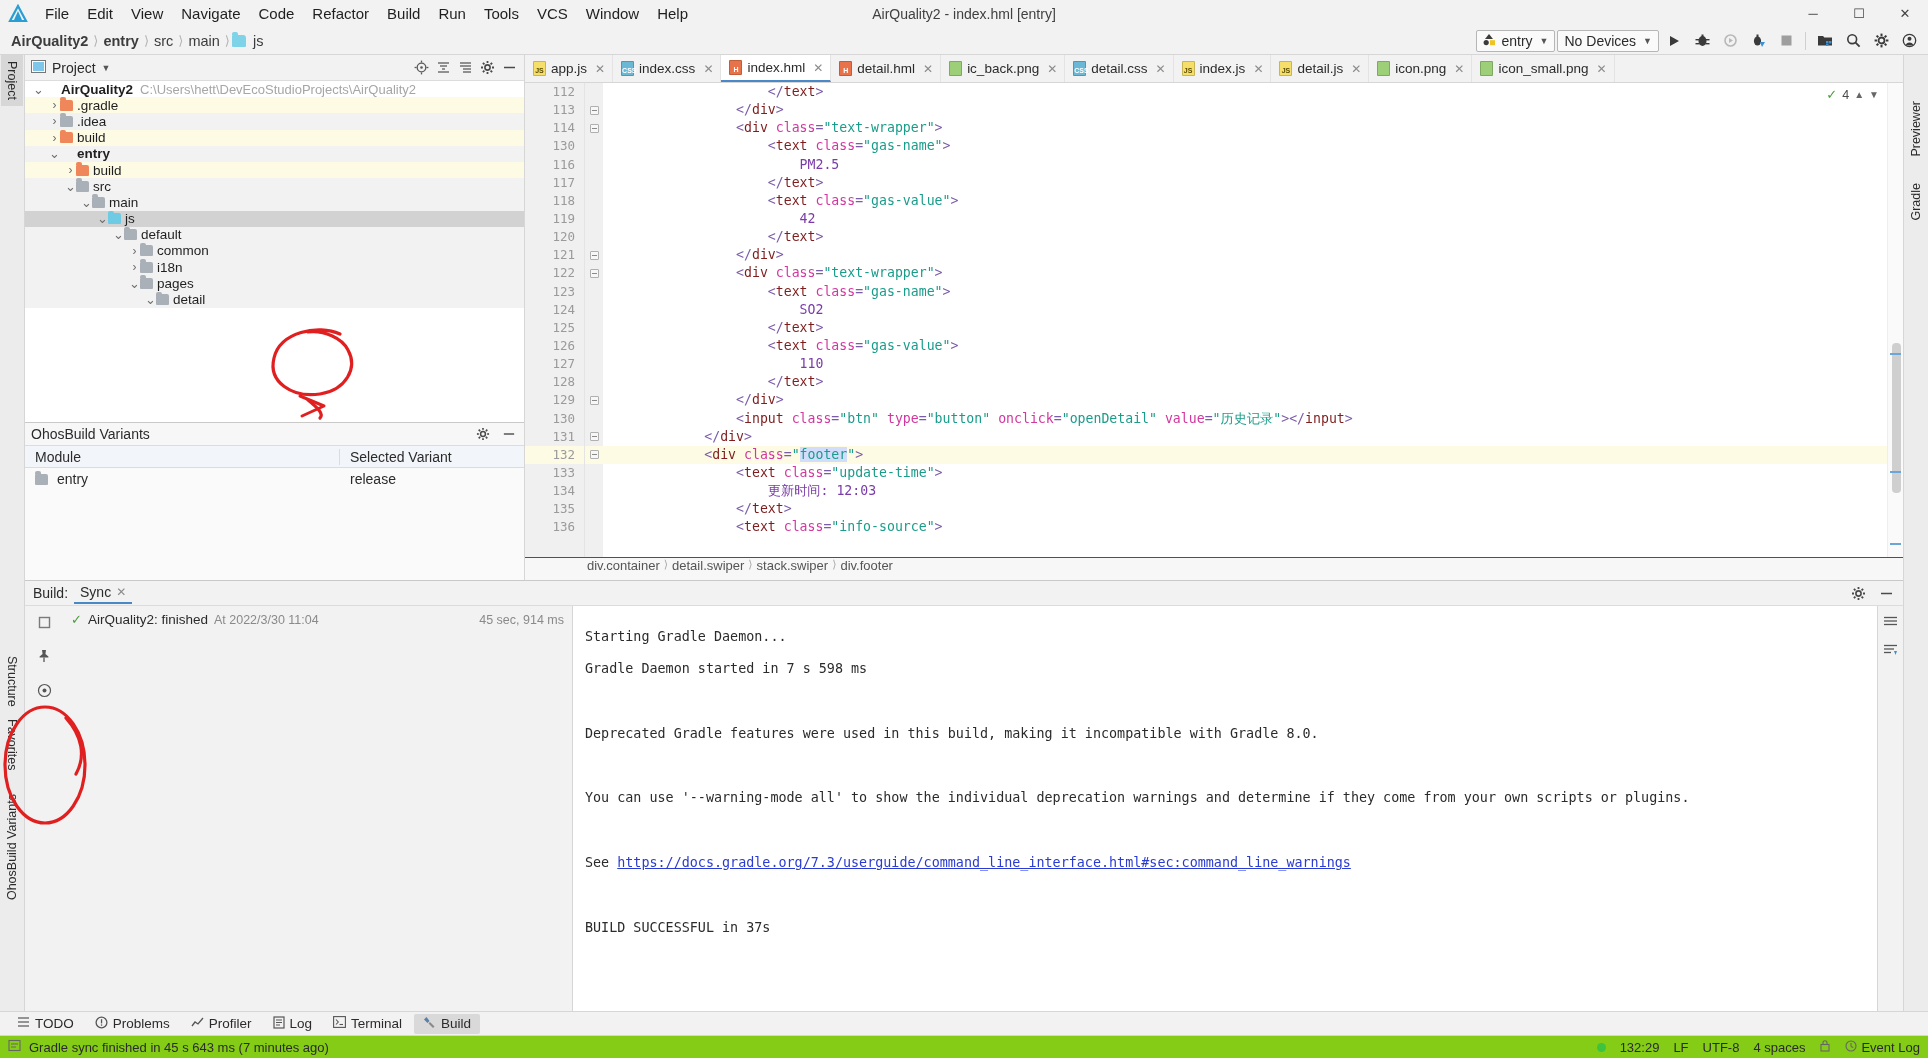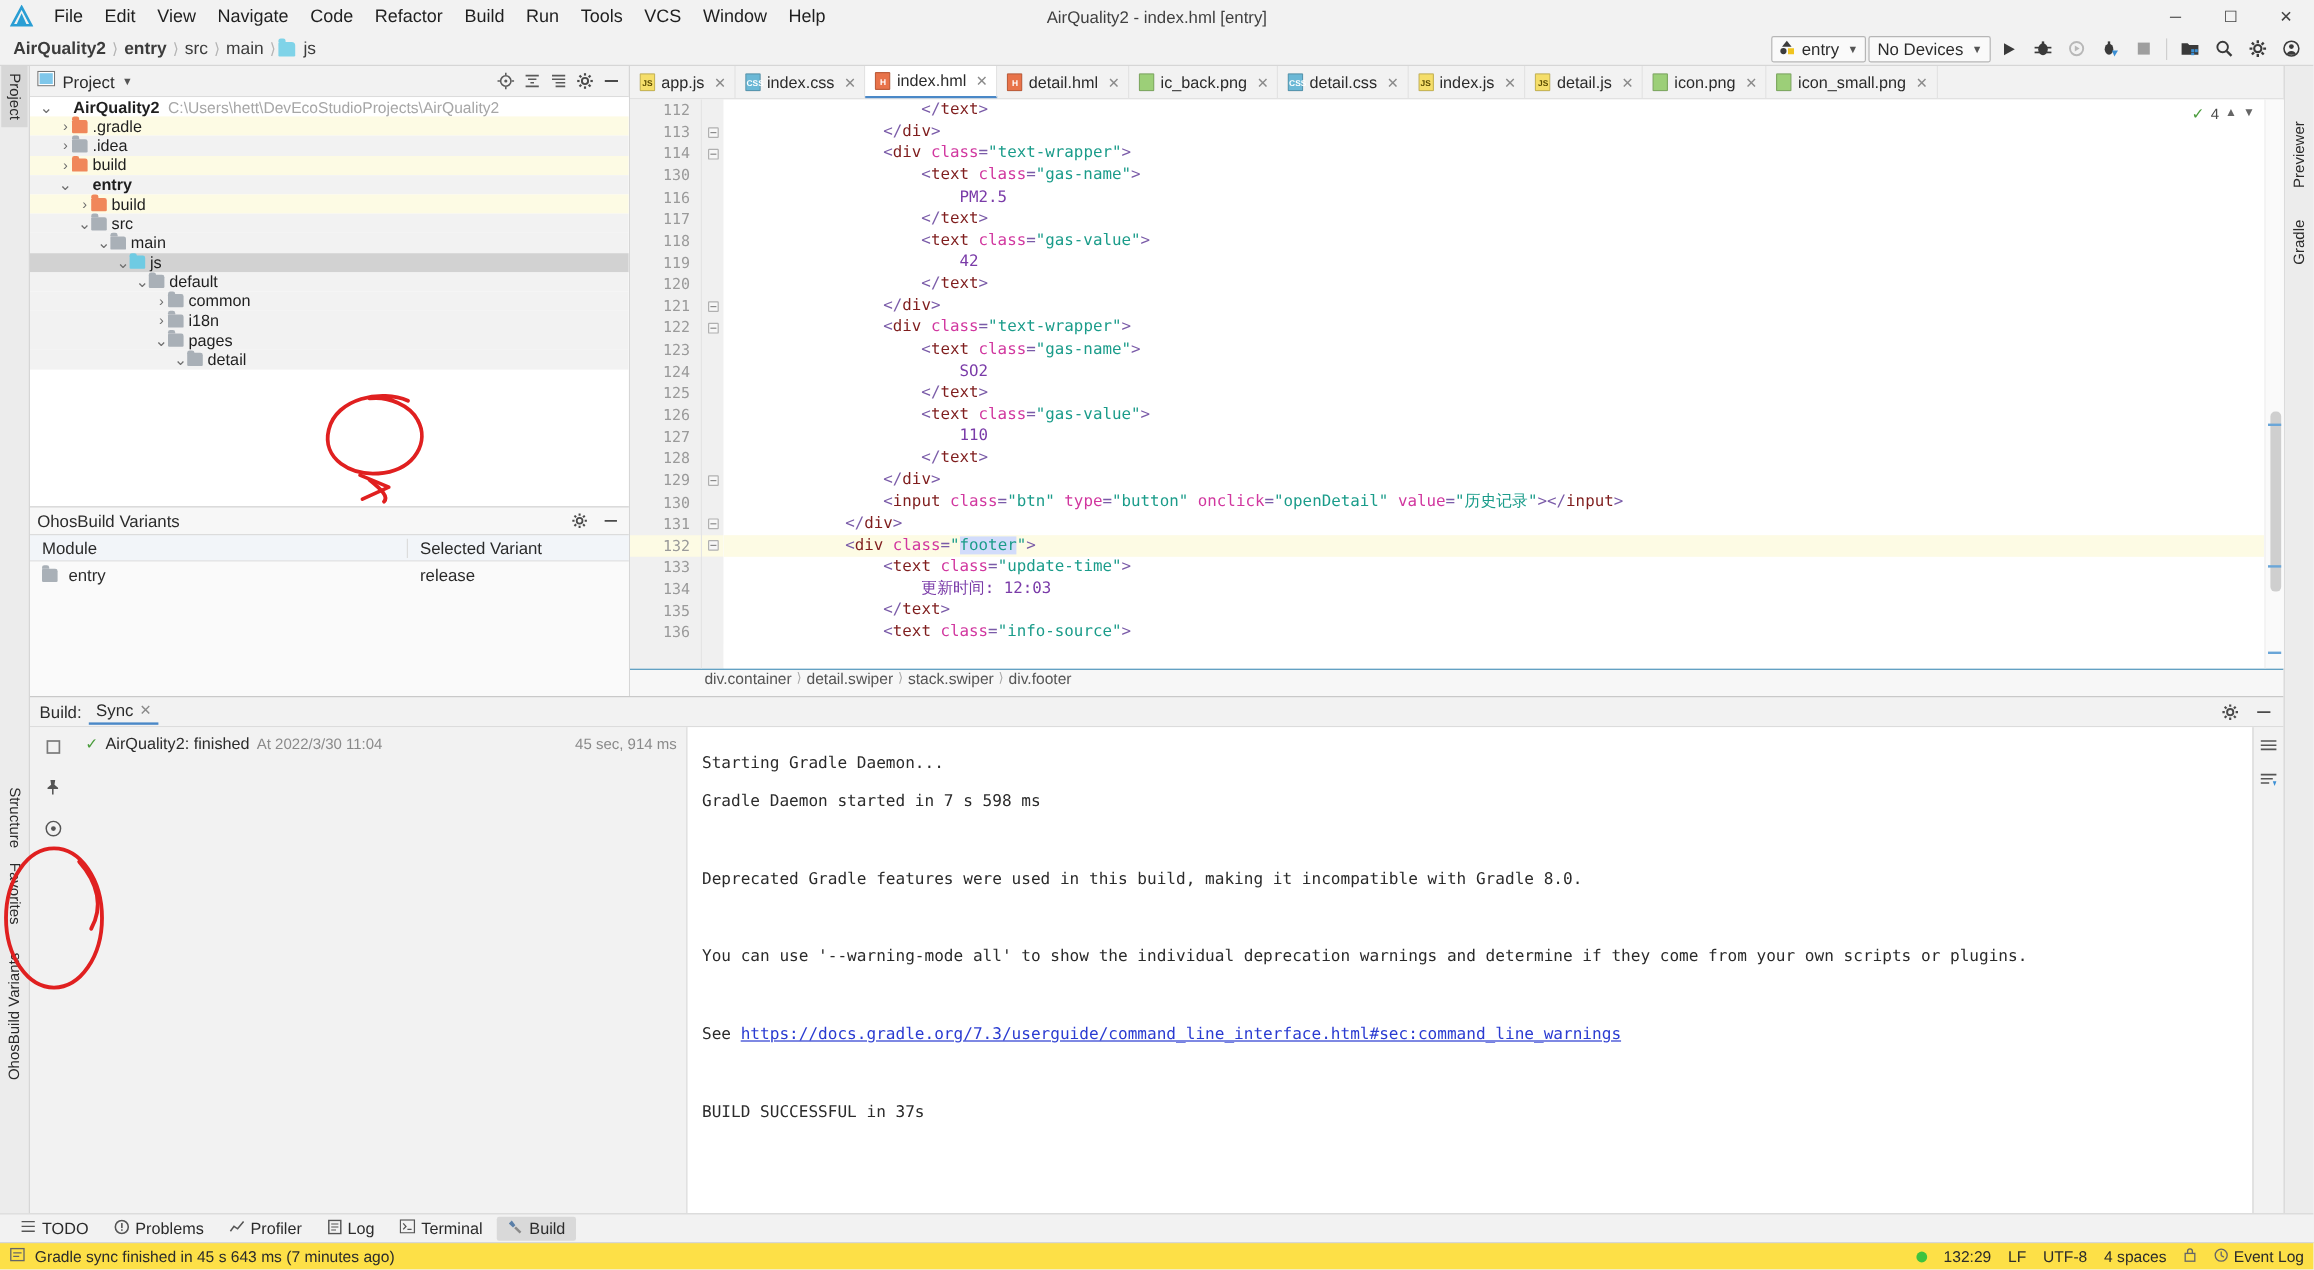--- a/index.html
+++ b/index.html
@@ -165,7 +165,7 @@
   .bottombar{height:24px;flex:0 0 24px;display:flex;align-items:center;background:#f2f2f2;border-top:1px solid #d6d6d6;padding-left:8px;gap:3px;font-size:13.5px;}
   .bbtn{display:flex;align-items:center;gap:5px;padding:2px 9px;color:#2b2b2b;white-space:nowrap;}
   .bbtn.active{background:#d9d9d9;border-radius:2px;}
-  .statusbar{height:23px;flex:0 0 23px;display:flex;align-items:center;background:#fde047;border-top:1px solid #d6d6d6;padding:0 8px;gap:8px;font-size:13px;color:#2b2b2b;}
+  .statusbar{height:23px;flex:0 0 23px;display:flex;align-items:center;background:#84cc16;border-top:1px solid #d6d6d6;padding:0 8px;gap:8px;font-size:13px;color:#2b2b2b;}
   .sb-right{margin-left:auto;display:flex;align-items:center;gap:14px;}
   .greendot{width:9px;height:9px;border-radius:50%;background:#3ec33e;}
 

